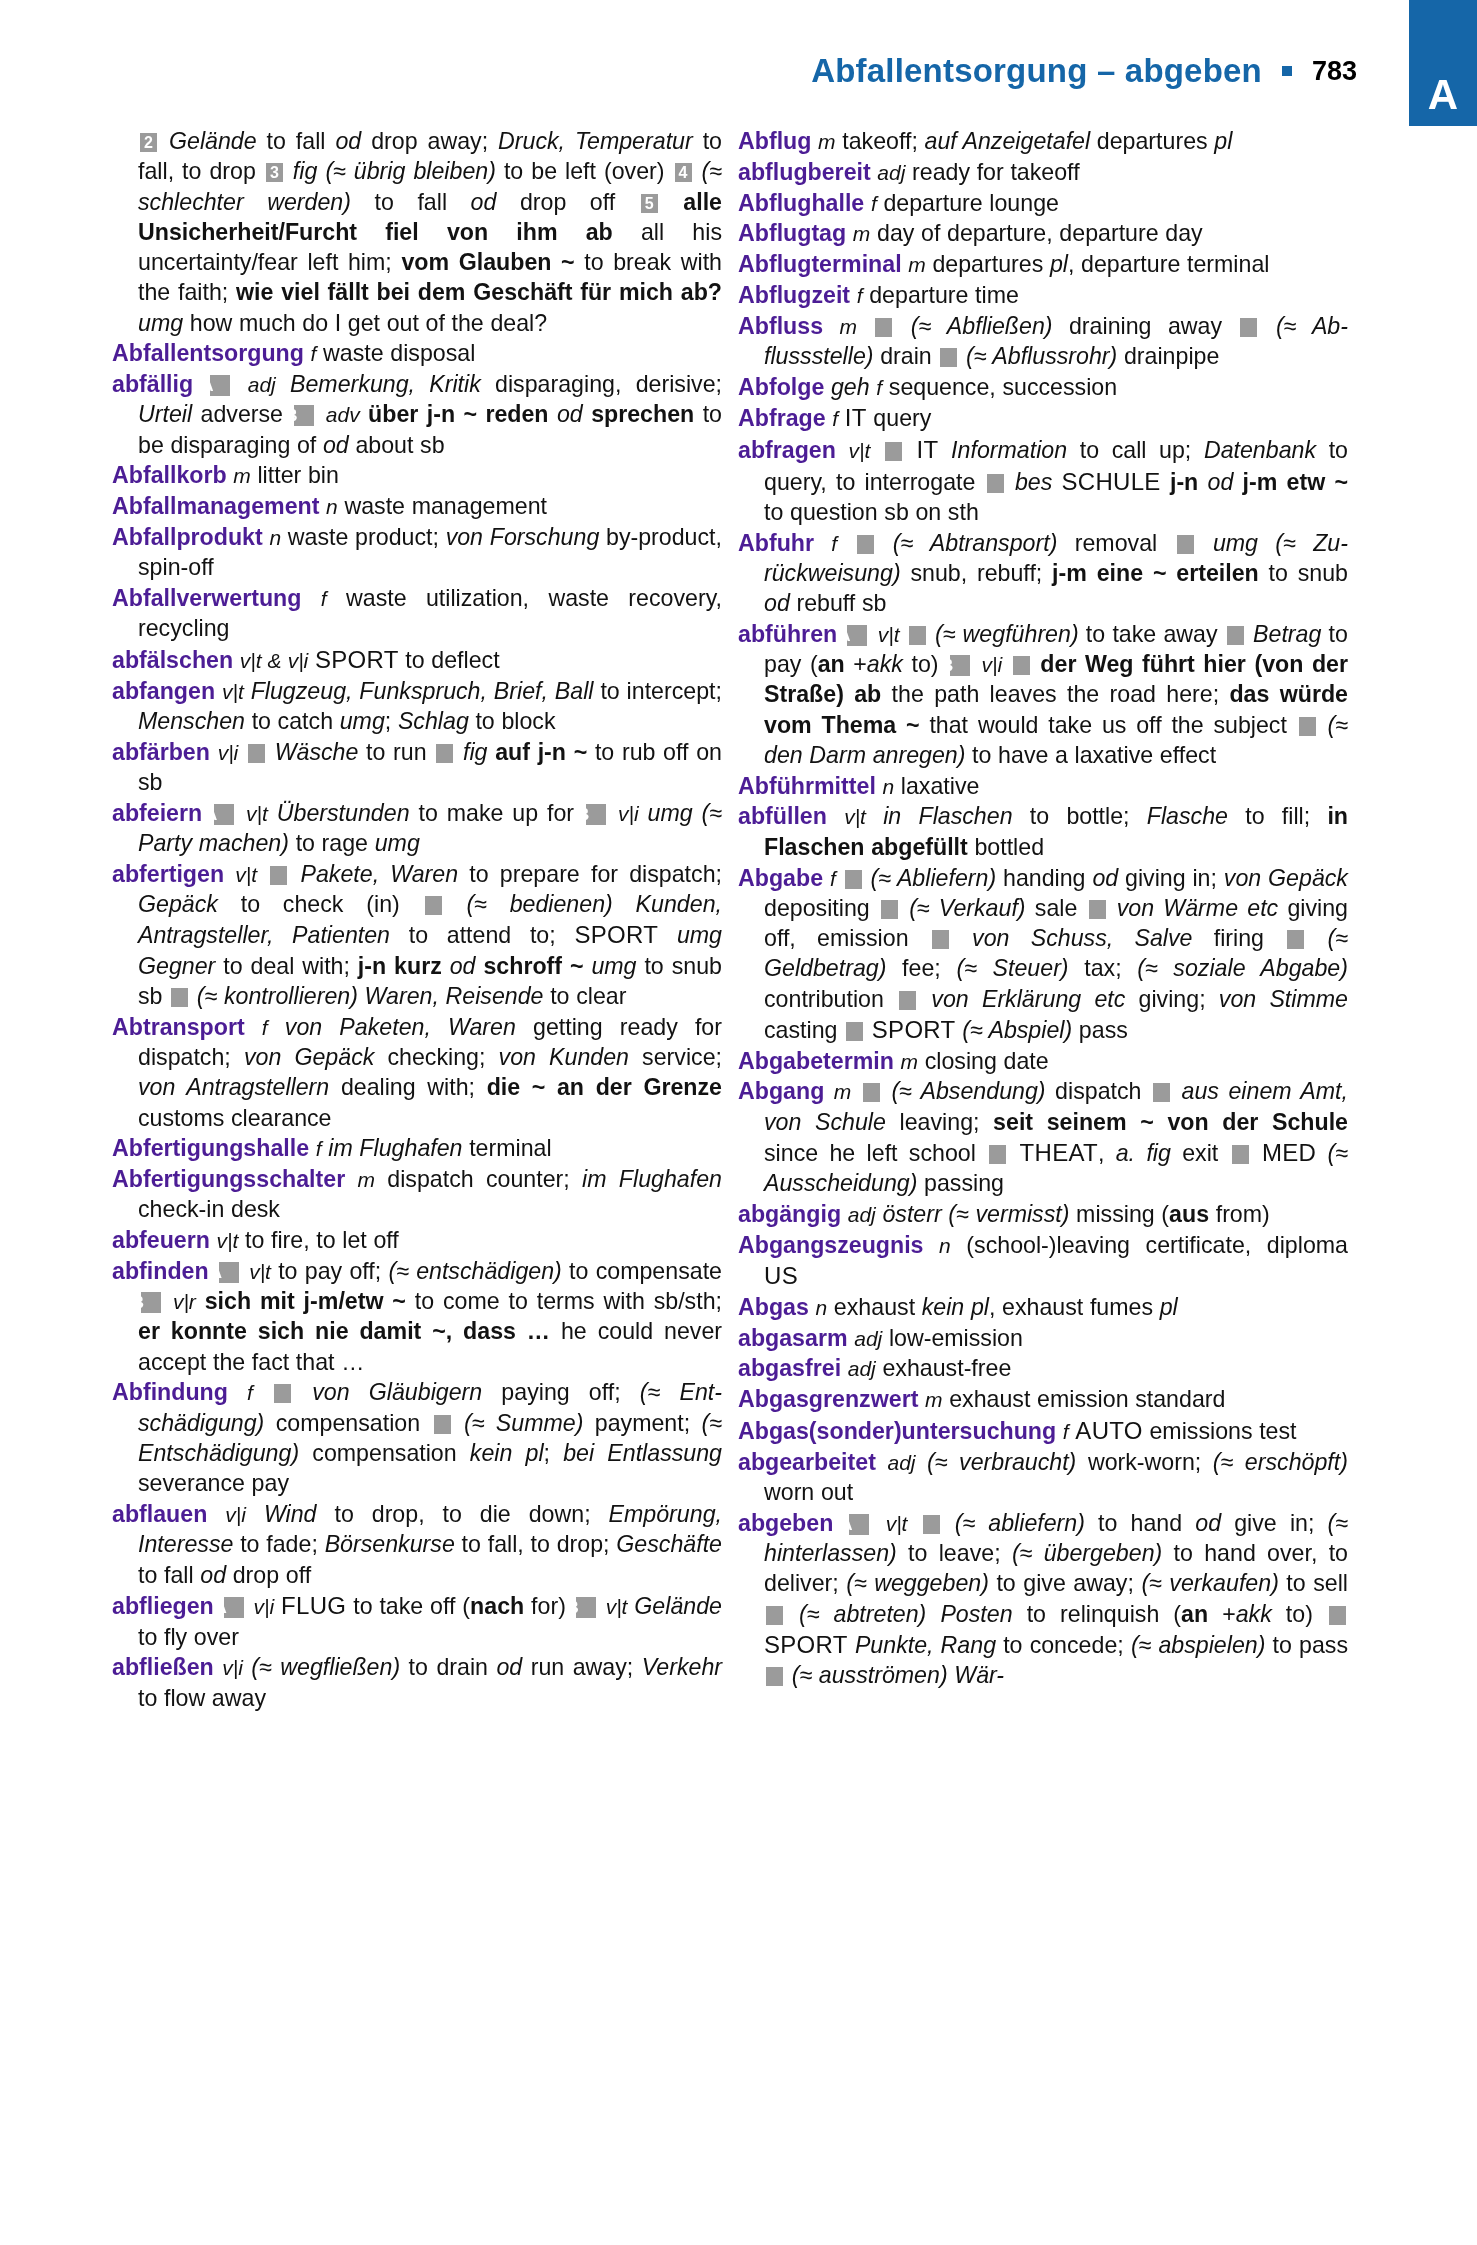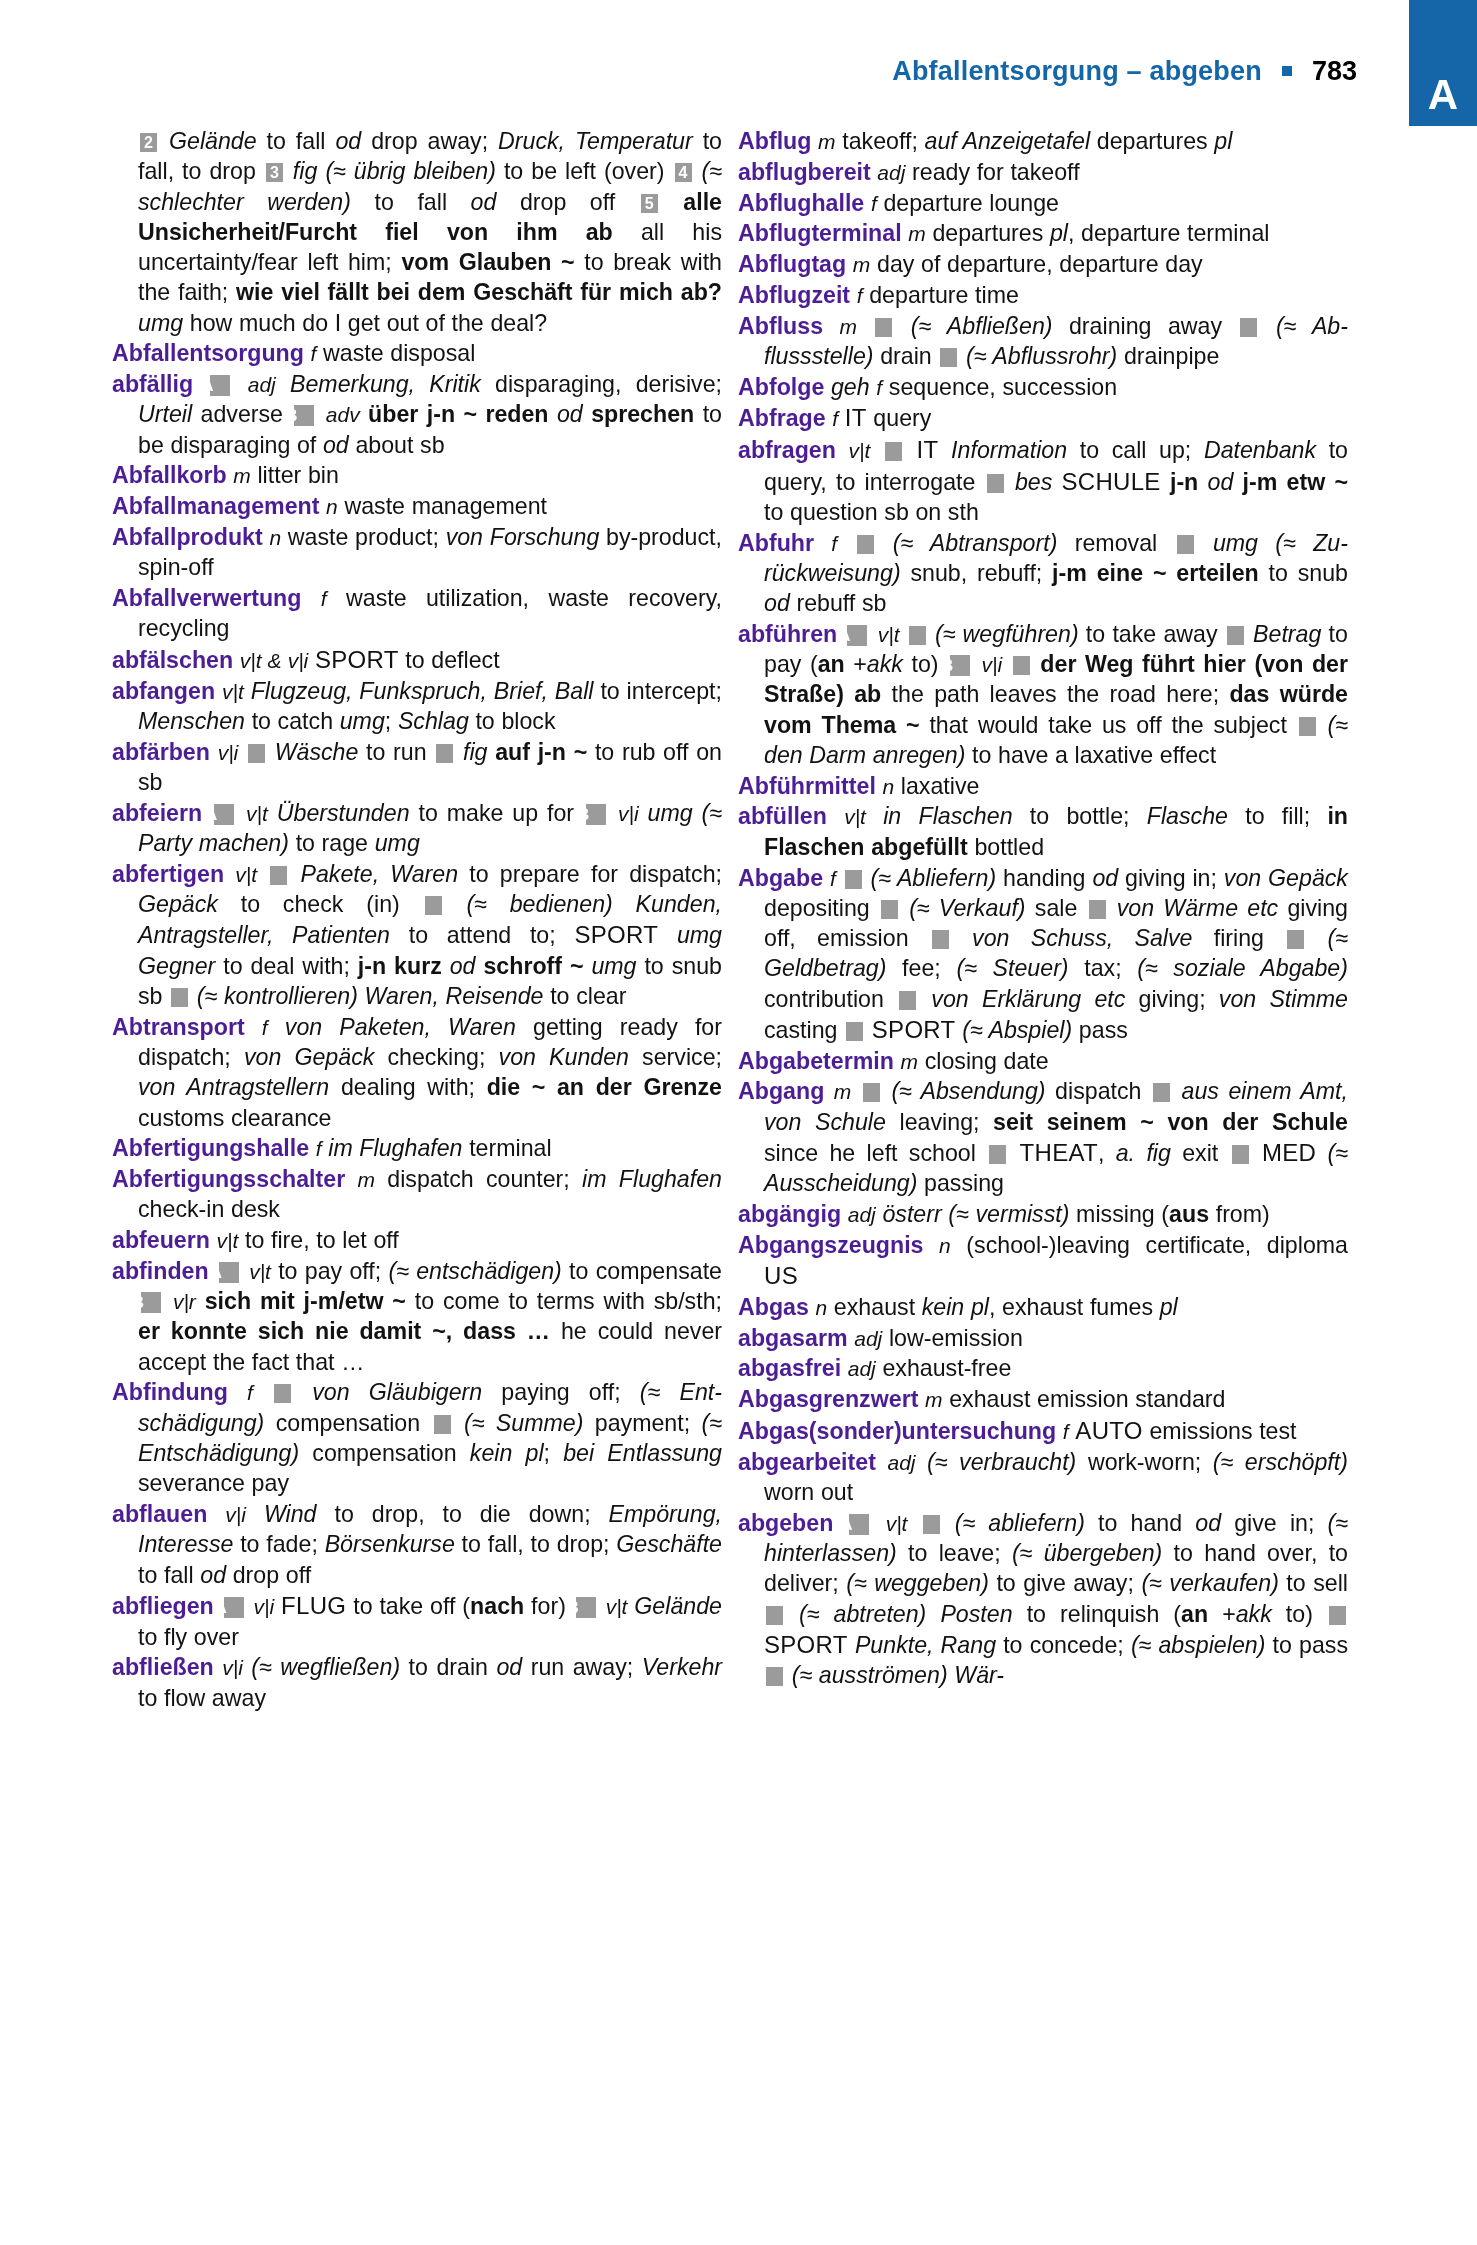--- a/index.html
+++ b/index.html
@@ -34,7 +34,7 @@
   }
   .runhead-title {
     color: #1566a8;
-    font-size: 27px;
+    font-size: 33px;
     font-weight: bold;
     letter-spacing: .2px;
     white-space: nowrap;

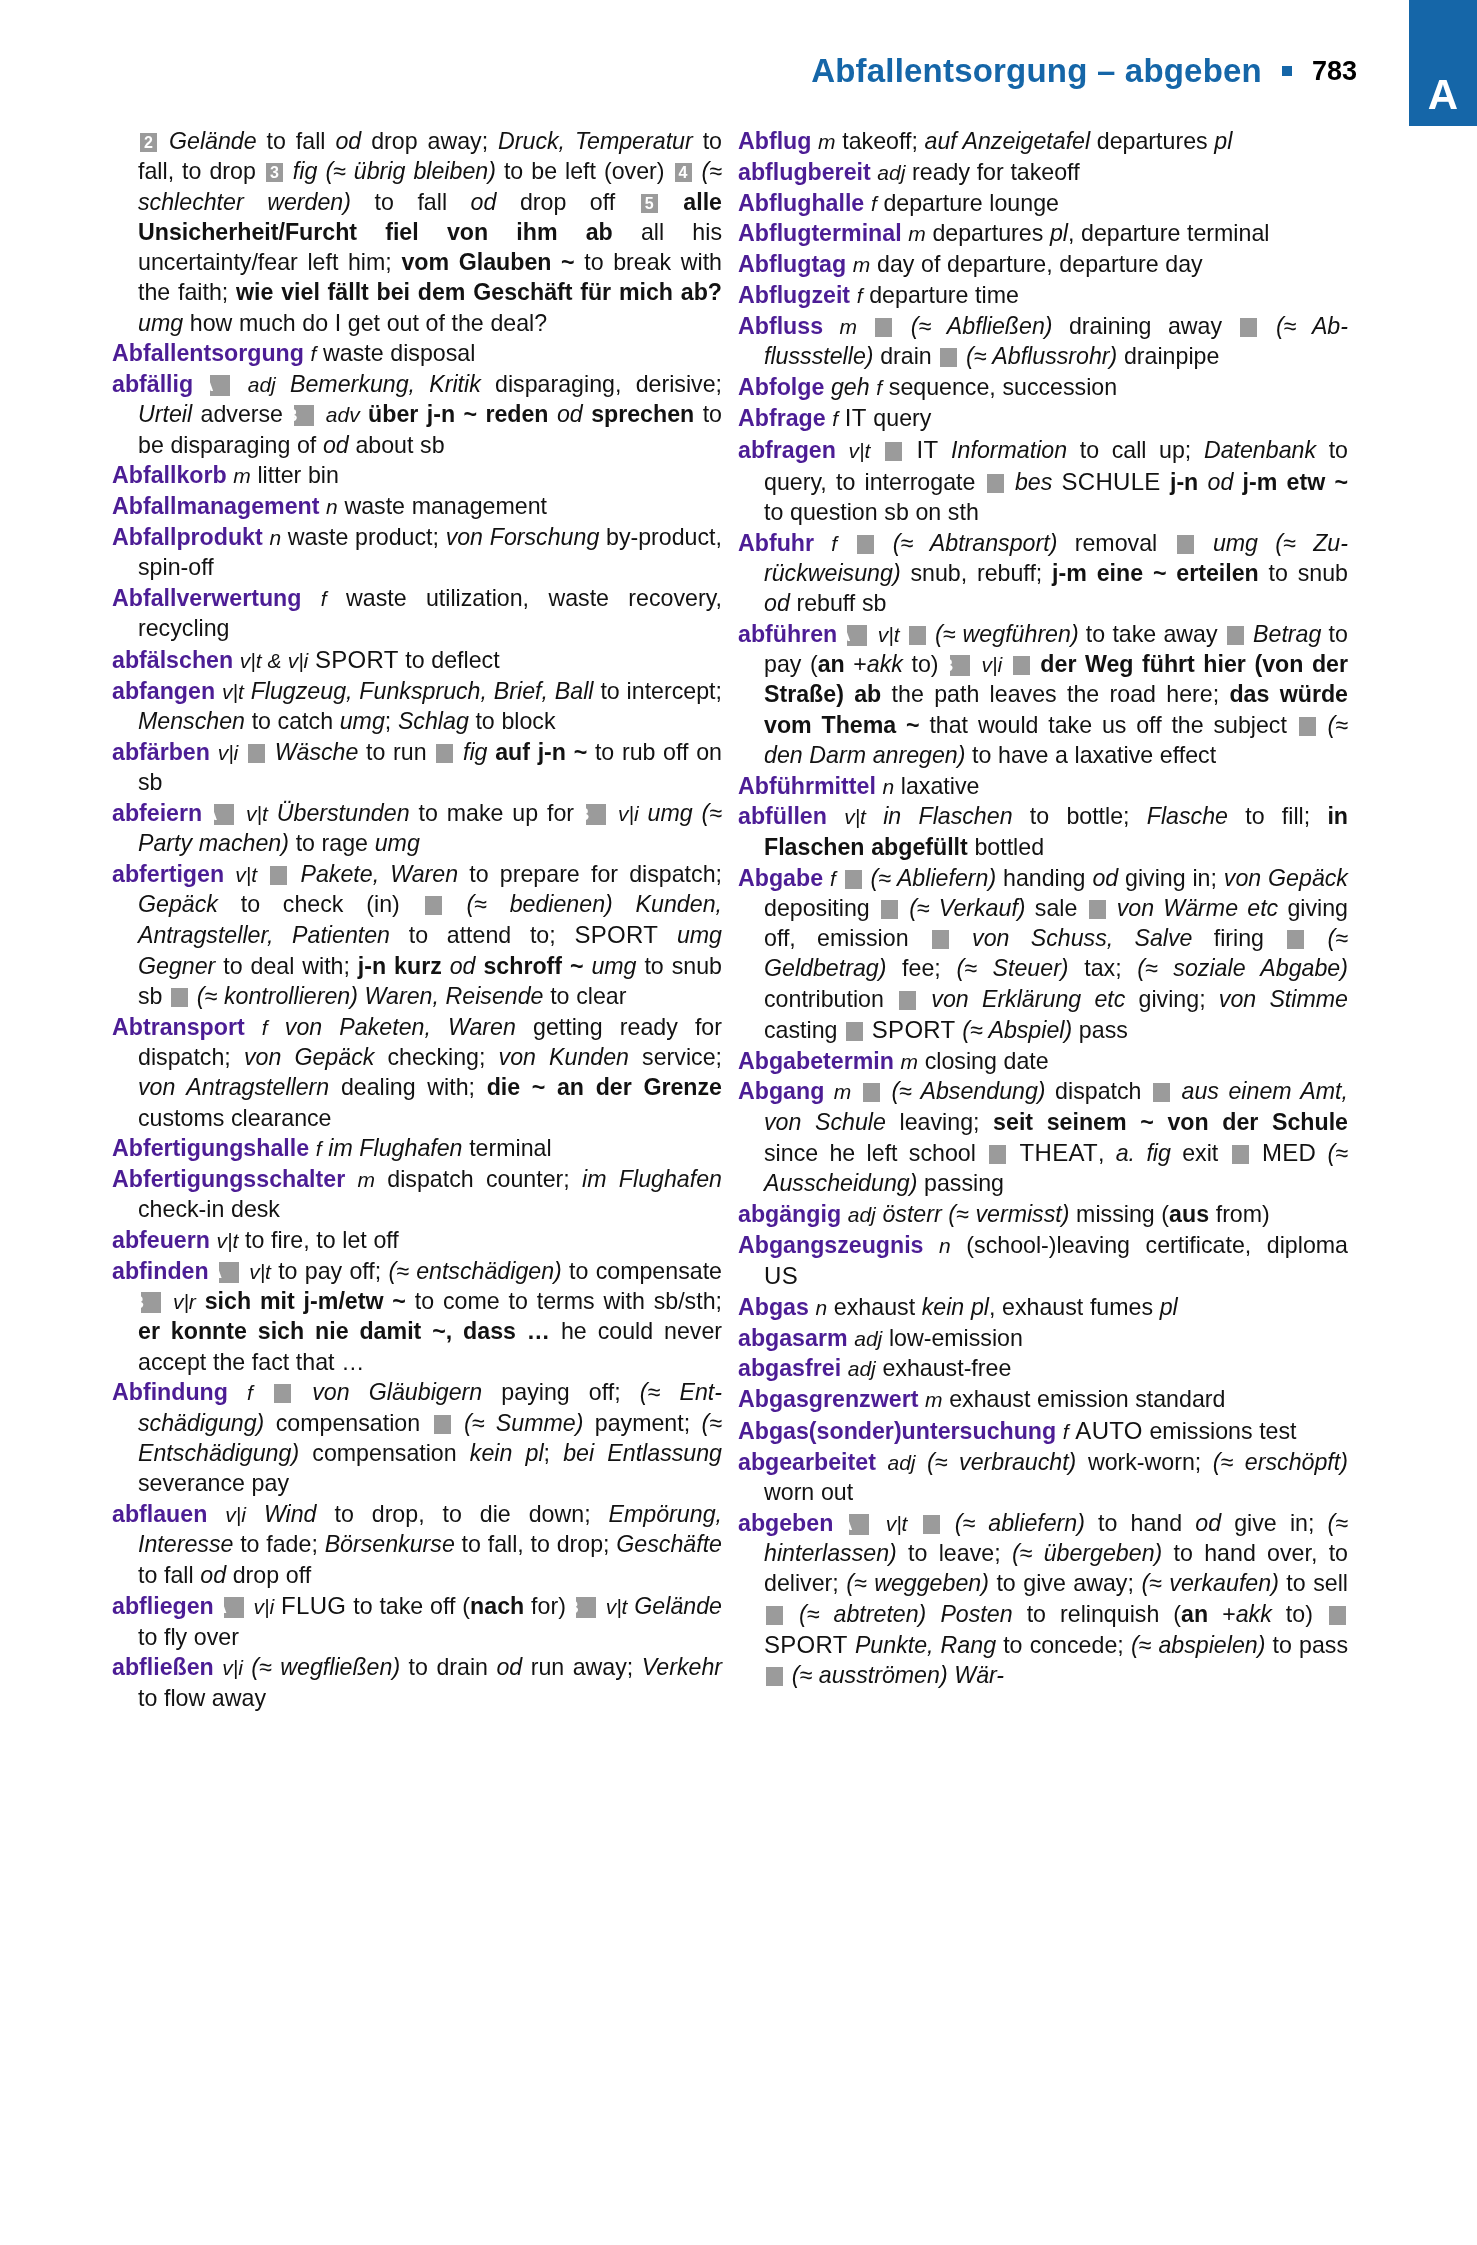--- a/index.html
+++ b/index.html
@@ -194,8 +194,8 @@
         <p class="entry"><span class="hw">Abflug</span> <span class="gram">m</span> takeoff; <span class="de">auf Anzeigetafel</span> departures <span class="de">pl</span></p>
         <p class="entry"><span class="hw">abflugbereit</span> <span class="gram">adj</span> ready for takeoff</p>
         <p class="entry"><span class="hw">Abflughalle</span> <span class="gram">f</span> departure lounge</p>
+        <p class="entry"><span class="hw">Abflugtag</span> <span class="gram">m</span> day of departure, departure day</p>
         <p class="entry"><span class="hw">Abflugterminal</span> <span class="gram">m</span> departures <span class="de">pl</span>, departure terminal</p>
-        <p class="entry"><span class="hw">Abflugtag</span> <span class="gram">m</span> day of departure, departure day</p>
         <p class="entry"><span class="hw">Abflugzeit</span> <span class="gram">f</span> departure time</p>
         <p class="entry"><span class="hw">Abfluss</span> <span class="gram">m</span> <span class="num">1</span> <span class="paren">(≈ Abfließen)</span> draining away <span class="num">2</span> <span class="paren">(≈ Ab­flussstelle)</span> drain <span class="num">3</span> <span class="paren">(≈ Abflussrohr)</span> drainpipe</p>
         <p class="entry"><span class="hw">Abfolge</span> <span class="de">geh</span> <span class="gram">f</span> sequence, succession</p>

